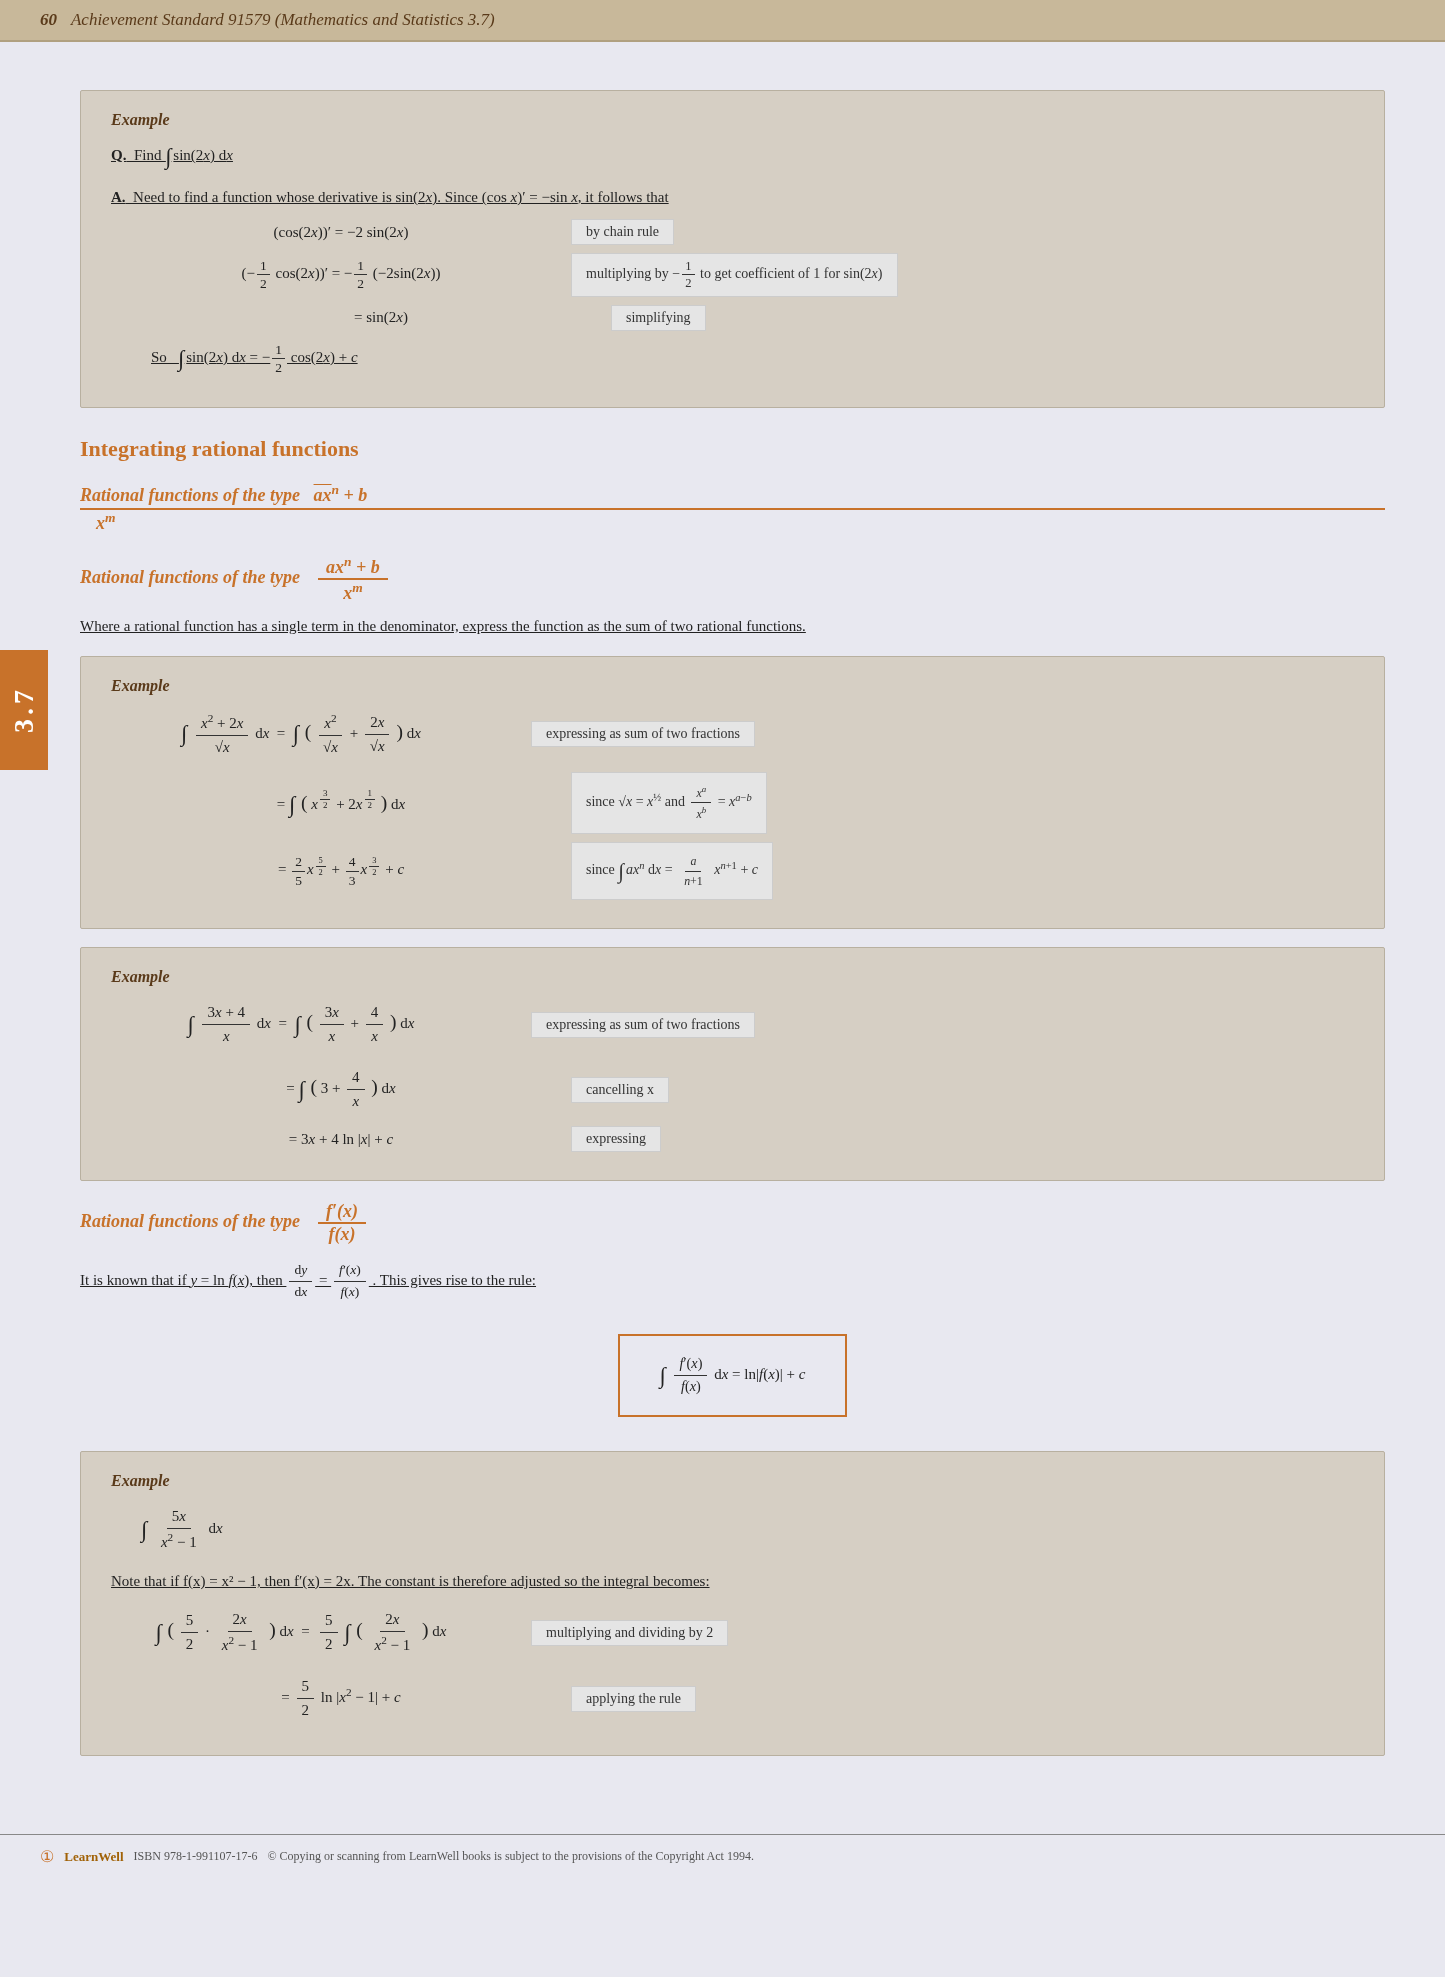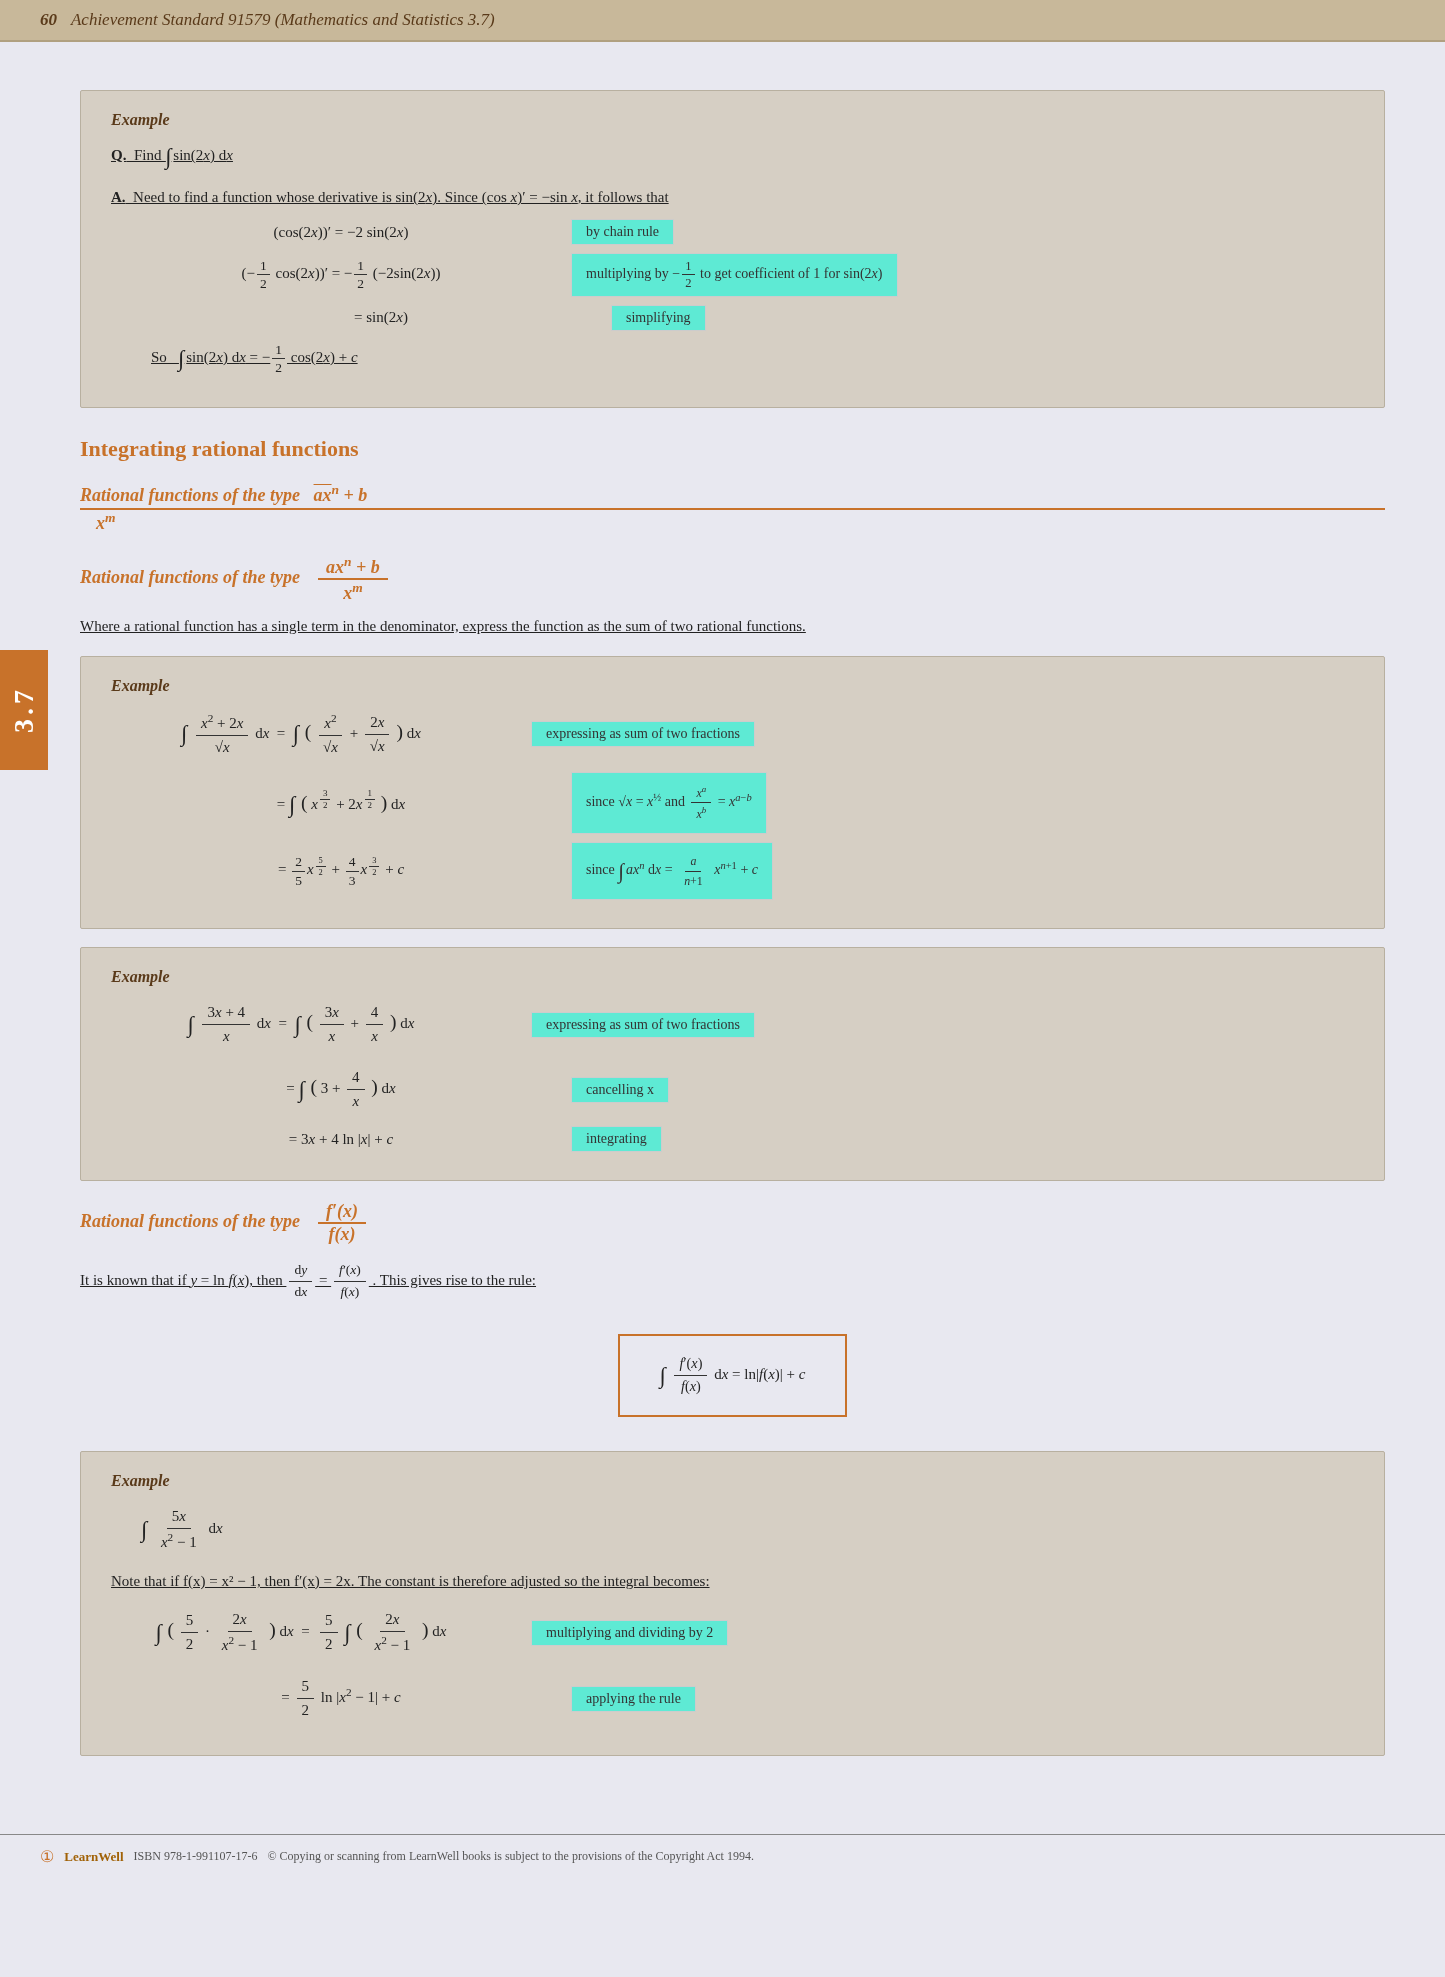--- a/index.html
+++ b/index.html
@@ -97,7 +97,7 @@
       font-family: Georgia, serif;
     }
     .annotation-box {
-      background: #5eead4;
+      background: #e5e5e5;
       border: 1px solid #ccc;
       padding: 4px 14px;
       font-size: 14px;

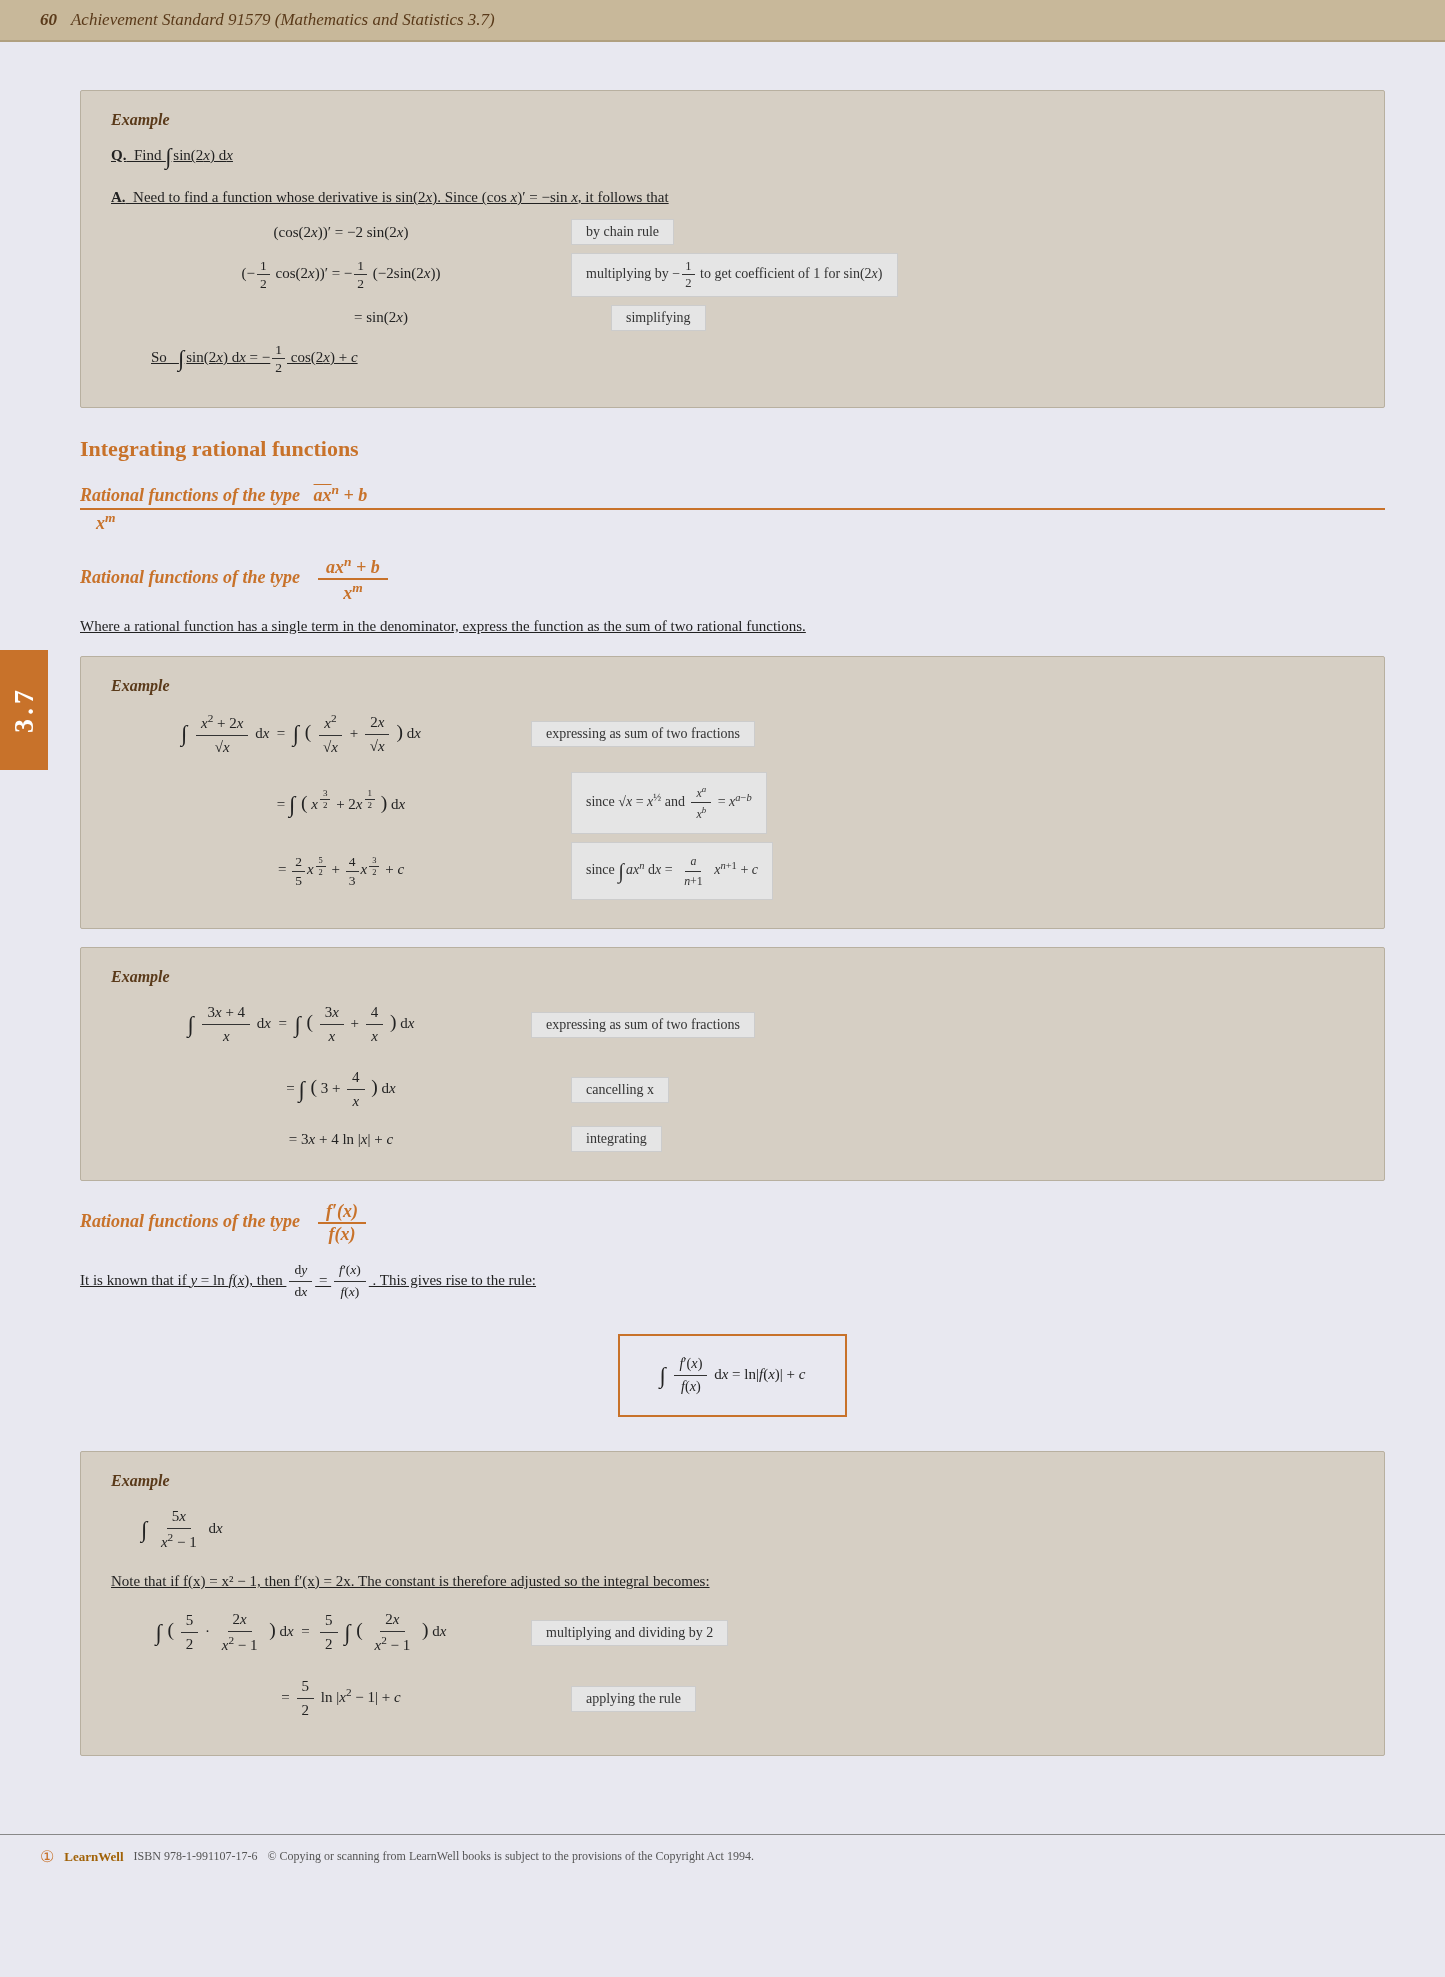--- a/index.html
+++ b/index.html
@@ -390,7 +390,7 @@
         <div class="math-expr indent">
           = 3<i>x</i> + 4 ln |<i>x</i>| + <i>c</i>
         </div>
-        <div class="annotation-box">integrating</div>
+        <div class="annotation-box">expressing</div>
       </div>
     </div>
 

